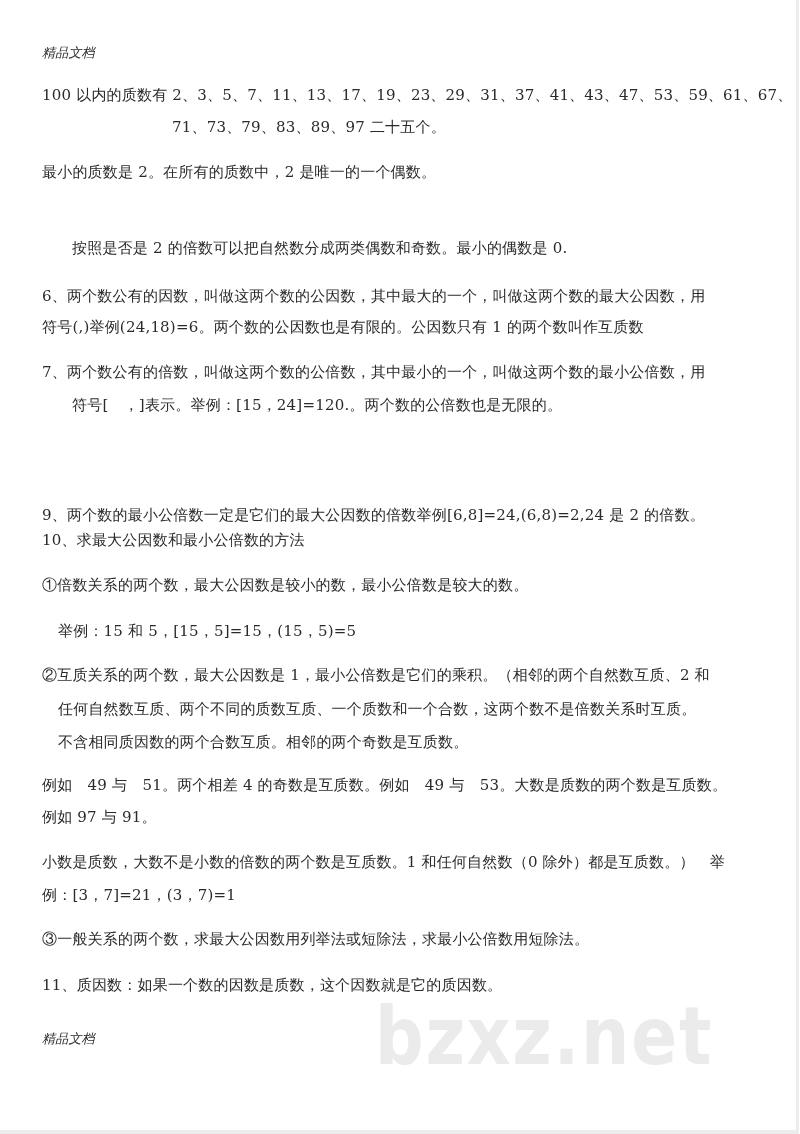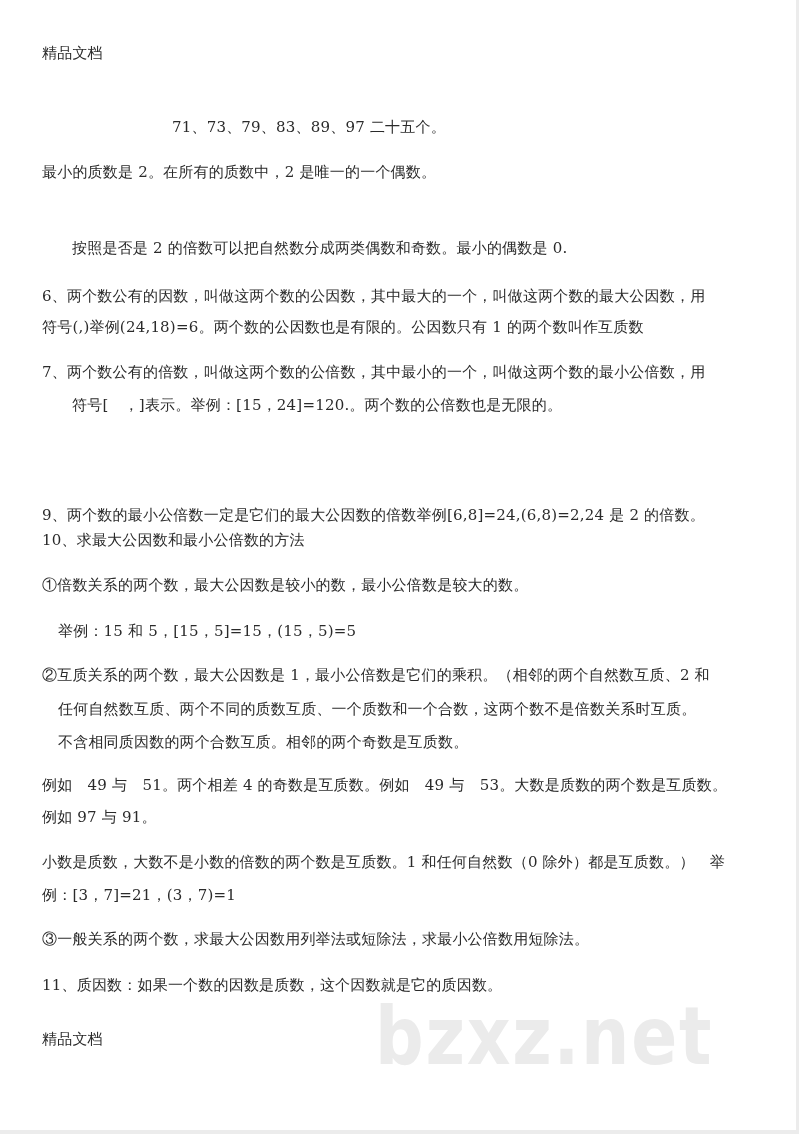--- a/index.html
+++ b/index.html
@@ -16,7 +16,7 @@
     .line {
       position: absolute; left: 42px; font-size: 15px; white-space: nowrap; letter-spacing: 0.2px;
     }
-    .small { font-size: 15px; }
+    .small { font-size: 13px; font-style: italic; }
     .watermark {
       position: absolute; left: 375px; top: 990px;
       font-family: "DejaVu Sans", "Liberation Sans", sans-serif;

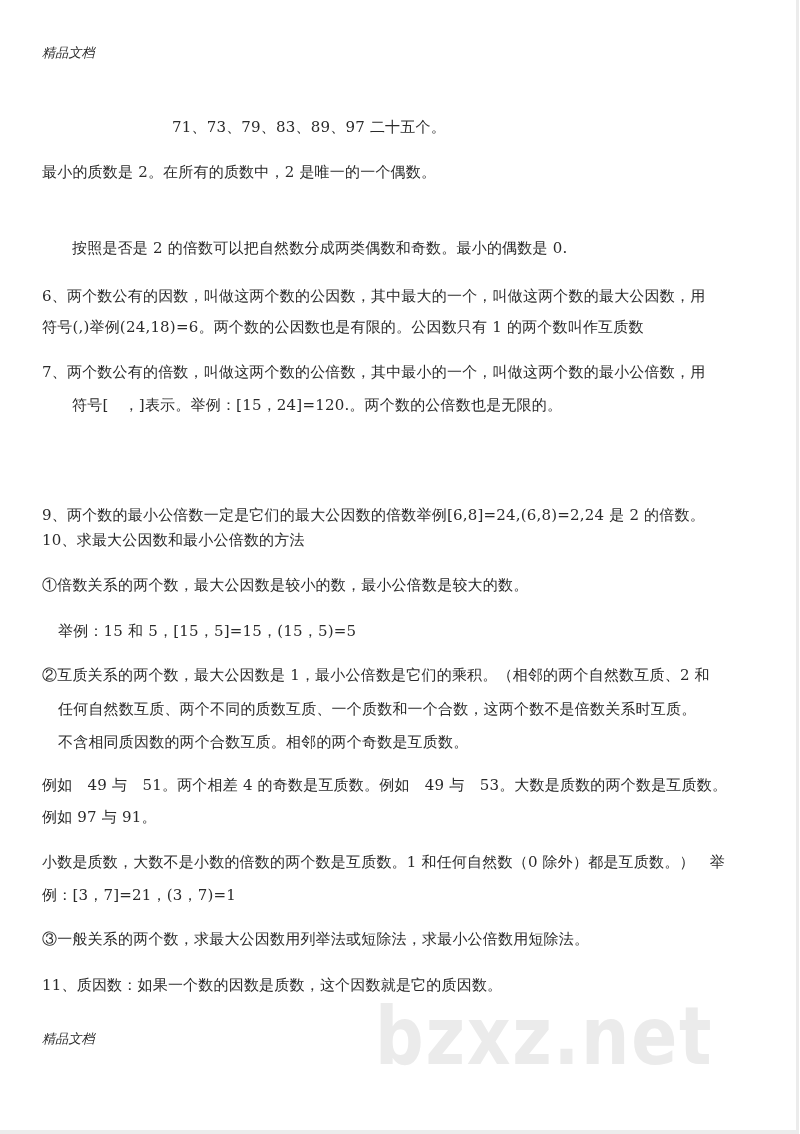--- a/index.html
+++ b/index.html
@@ -30,6 +30,7 @@
 <div class="page">
   <div class="line small" style="top:44px">精品文档</div>
 
+  <div class="line" style="top:86px">100 以内的质数有 2、3、5、7、11、13、17、19、23、29、31、37、41、43、47、53、59、61、67、</div>
   <div class="line" style="top:118px; left:172px">71、73、79、83、89、97 二十五个。</div>
   <div class="line" style="top:163px">最小的质数是 2。在所有的质数中，2 是唯一的一个偶数。</div>
 

